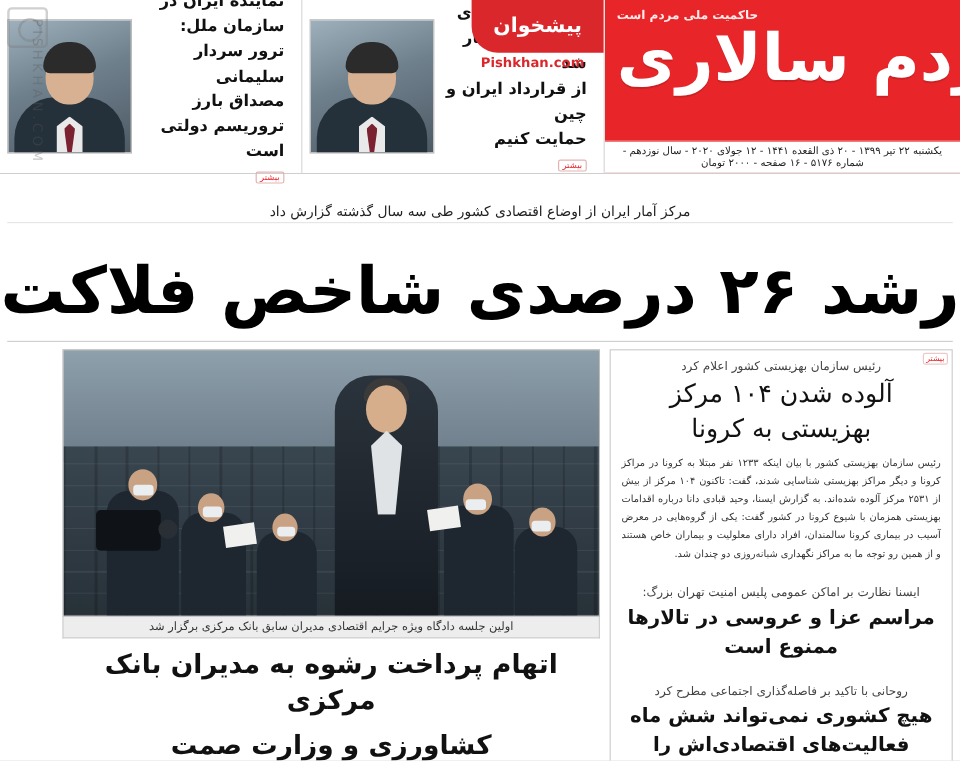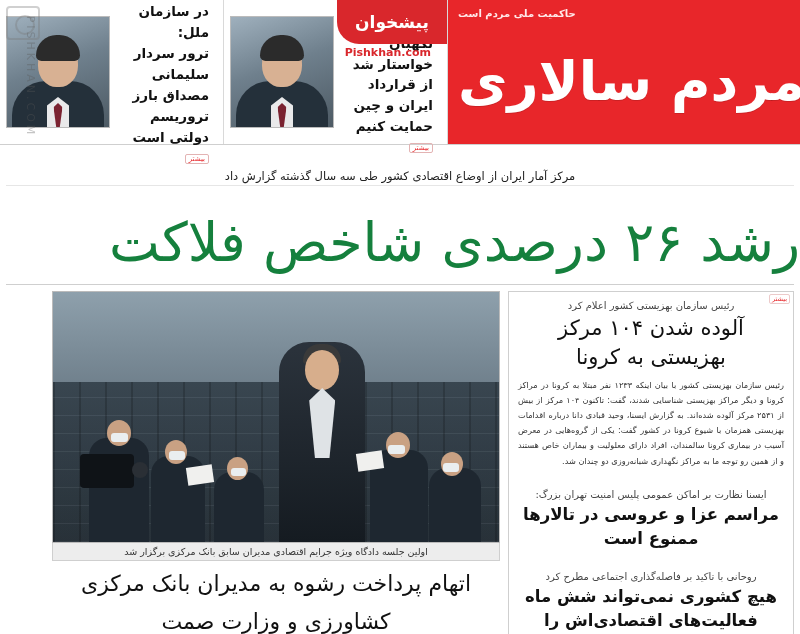--- a/index.html
+++ b/index.html
@@ -27,7 +27,7 @@
 
   
   .masthead {
-    width: 352px;
+    width: 296px;
     background: #e8262a;
     color: #fff;
     position: relative;
@@ -36,7 +36,6 @@
     flex-direction: column;
     align-items: flex-end;
     justify-content: flex-start;
-    gap: 33px;
   }
   .masthead .slogan {
     font-size: 10px;

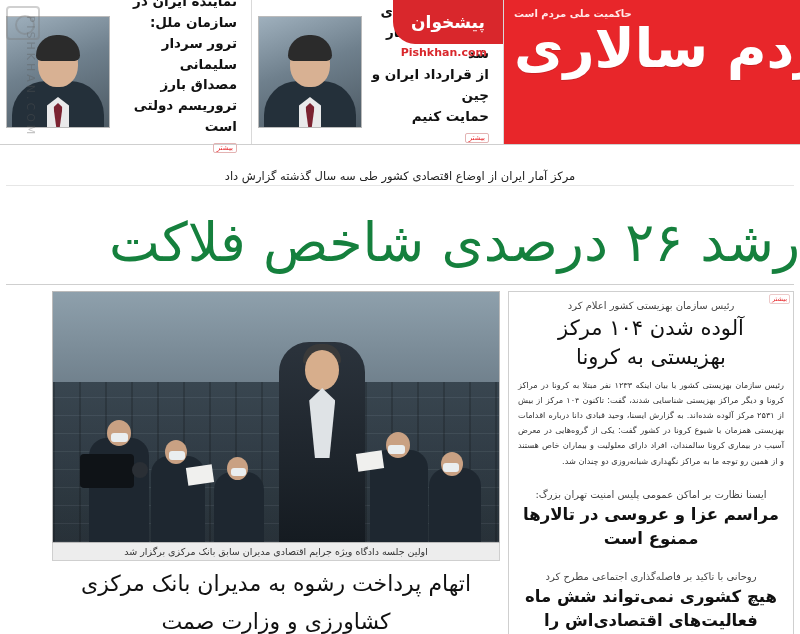--- a/index.html
+++ b/index.html
@@ -406,6 +406,7 @@
       <div class="slogan">حاکمیت ملی مردم است</div>
       <div class="paper-name">مردم سالاری</div>
       <div class="red-foot"></div>
+      <div class="issue-bar">یکشنبه ۲۲ تیر ۱۳۹۹ - ۲۰ ذی القعده ۱۴۴۱ - ۱۲ جولای ۲۰۲۰ - سال نوزدهم - شماره ۵۱۷۶ - ۱۶ صفحه - ۲۰۰۰ تومان</div>
     </div>
 
     <div class="teaser">

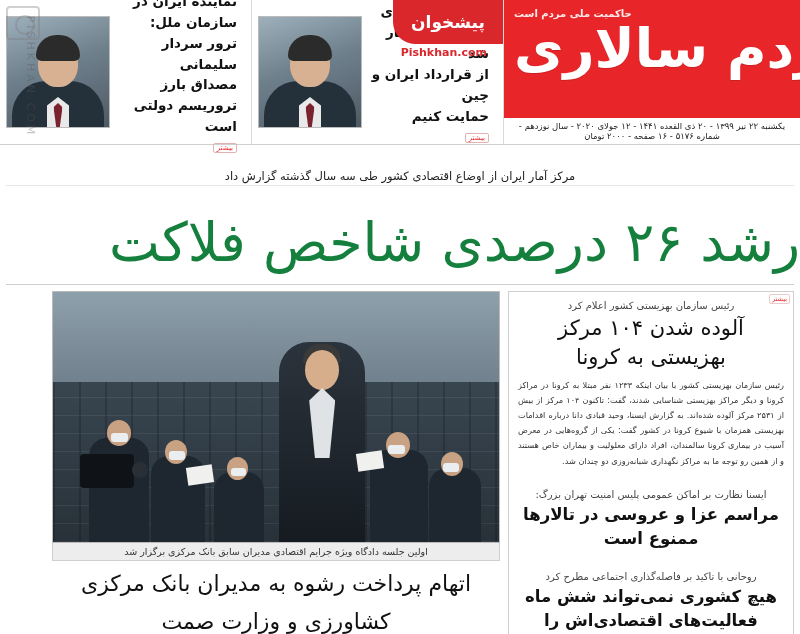--- a/index.html
+++ b/index.html
@@ -218,9 +218,10 @@
     margin: 16px 6px;
   }
   .main-head {
+    text-align: center;
     font-size: 54px;
-    font-weight: normal;
-    color: #15803d;
+    font-weight: bold;
+    color: #000000;
     padding: 14px 0 14px 0;
     letter-spacing: -1px;
     line-height: 1;

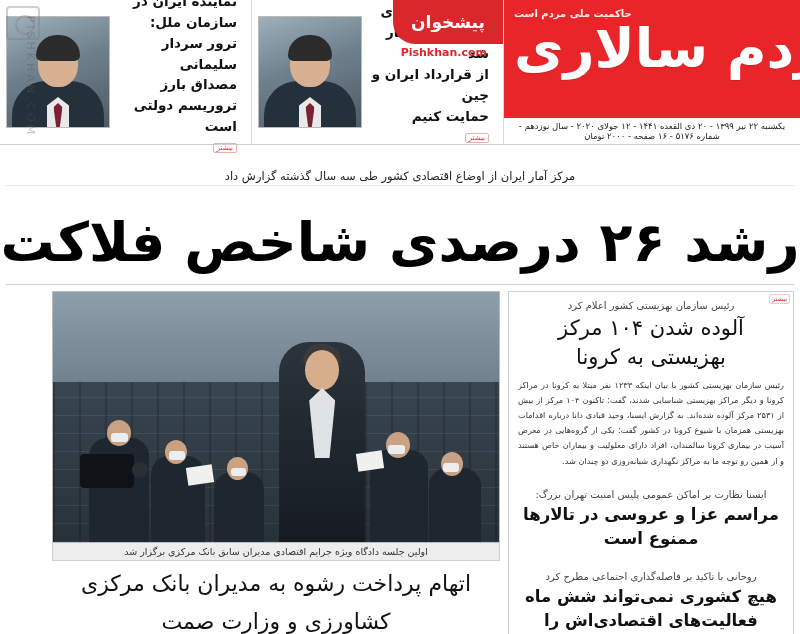--- a/index.html
+++ b/index.html
@@ -338,7 +338,7 @@
   .photo-head {
     text-align: center;
     font-size: 22px;
-    font-weight: normal;
+    font-weight: bold;
     color: #111;
     line-height: 1.35;
     padding: 8px 6px 0 6px;

